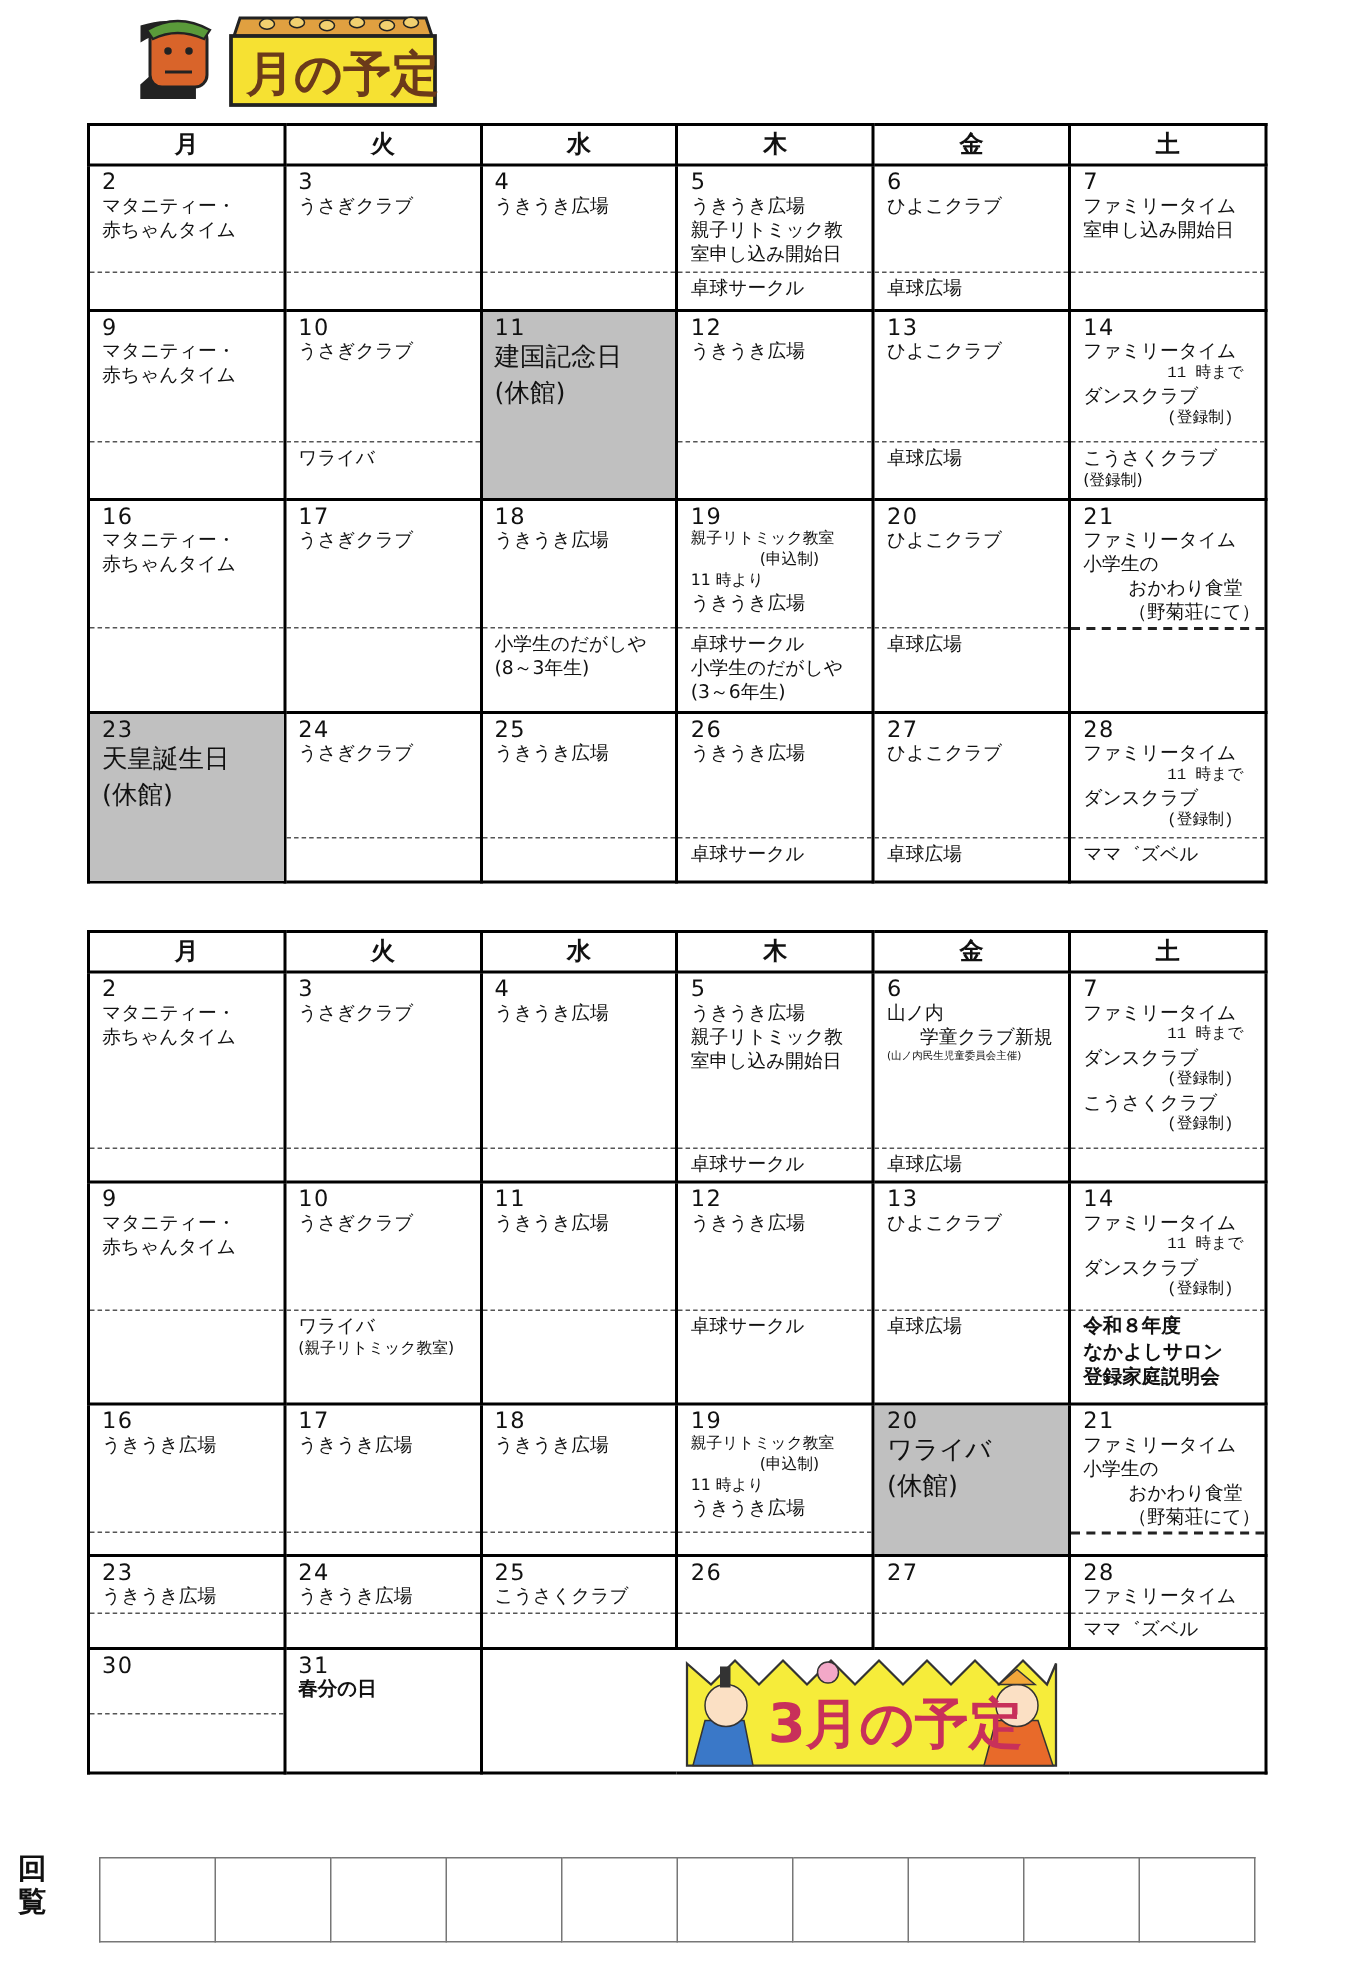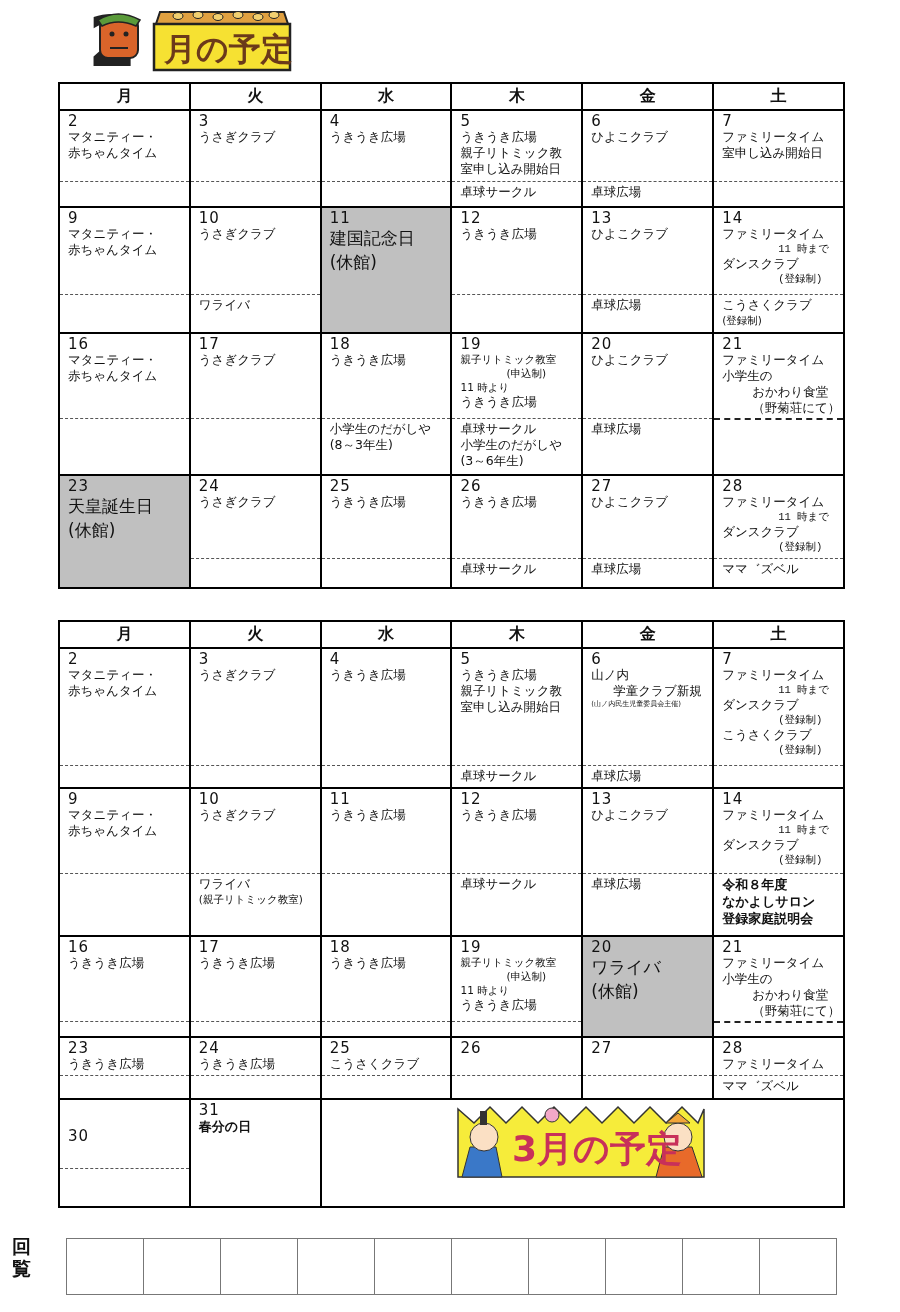--- a/index.html
+++ b/index.html
@@ -625,7 +625,7 @@
       </tr>
       <tr style="height: 83px;">
         <td style="height: 83px;">
-          <div class="cell" style="height: 80px; margin-top: 26px;">
+          <div class="cell" style="height: 80px;">
             <div class="day">30</div>
             <div class="top"></div>
             <div class="bot" style="top: 42px;"></div>

